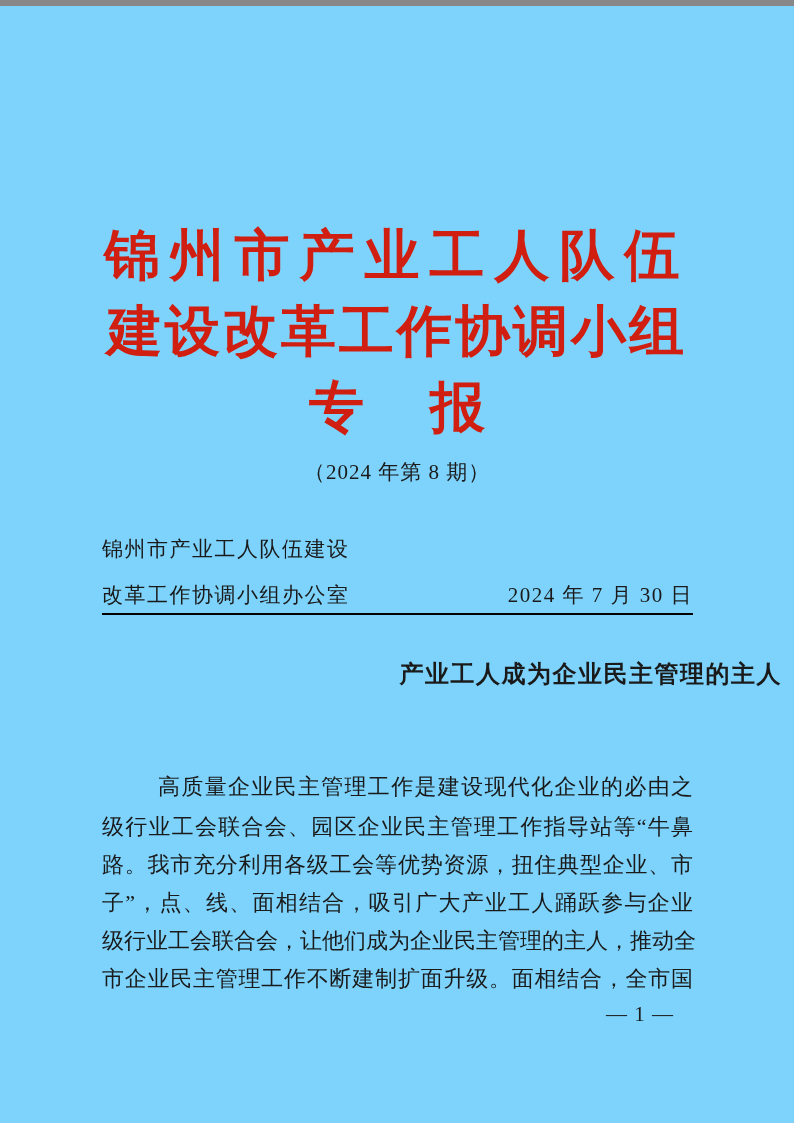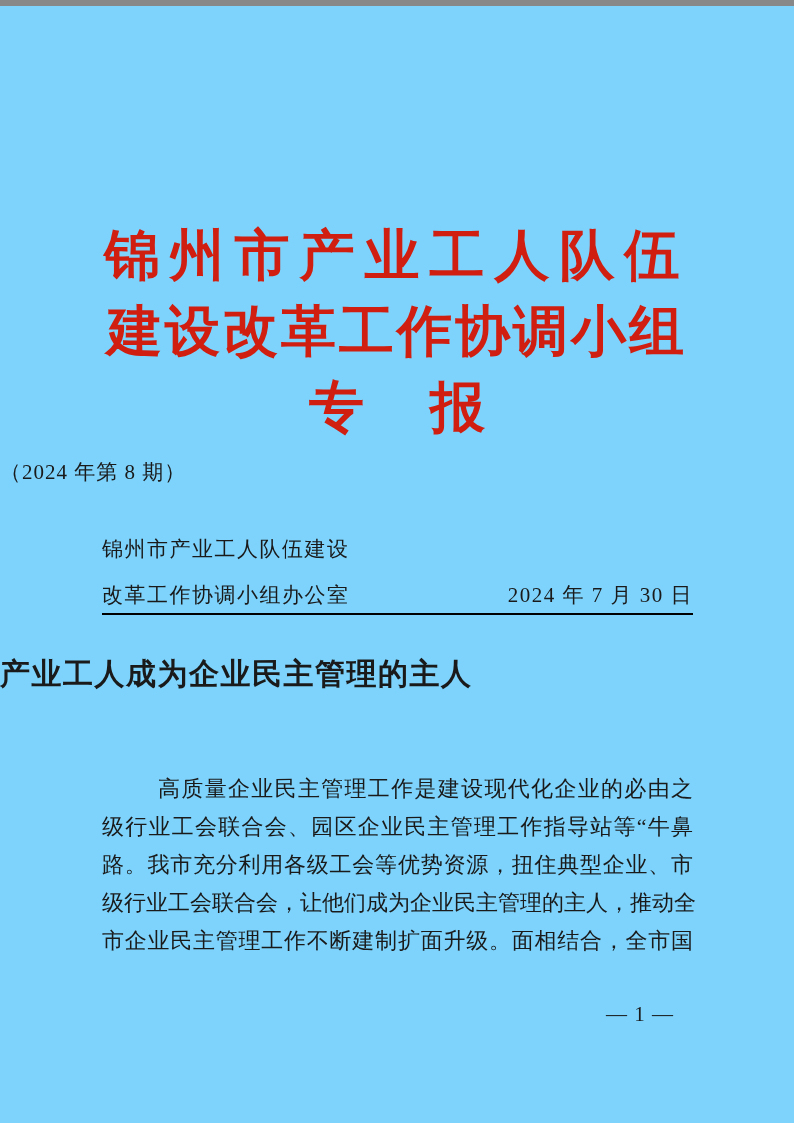--- a/index.html
+++ b/index.html
@@ -31,6 +31,7 @@
   .issue {
     position: absolute;
     top: 452px; left: 0; right: 0;
+    text-align: center;
     font-size: 21px; line-height: 28px;
     letter-spacing: 1px;
   }

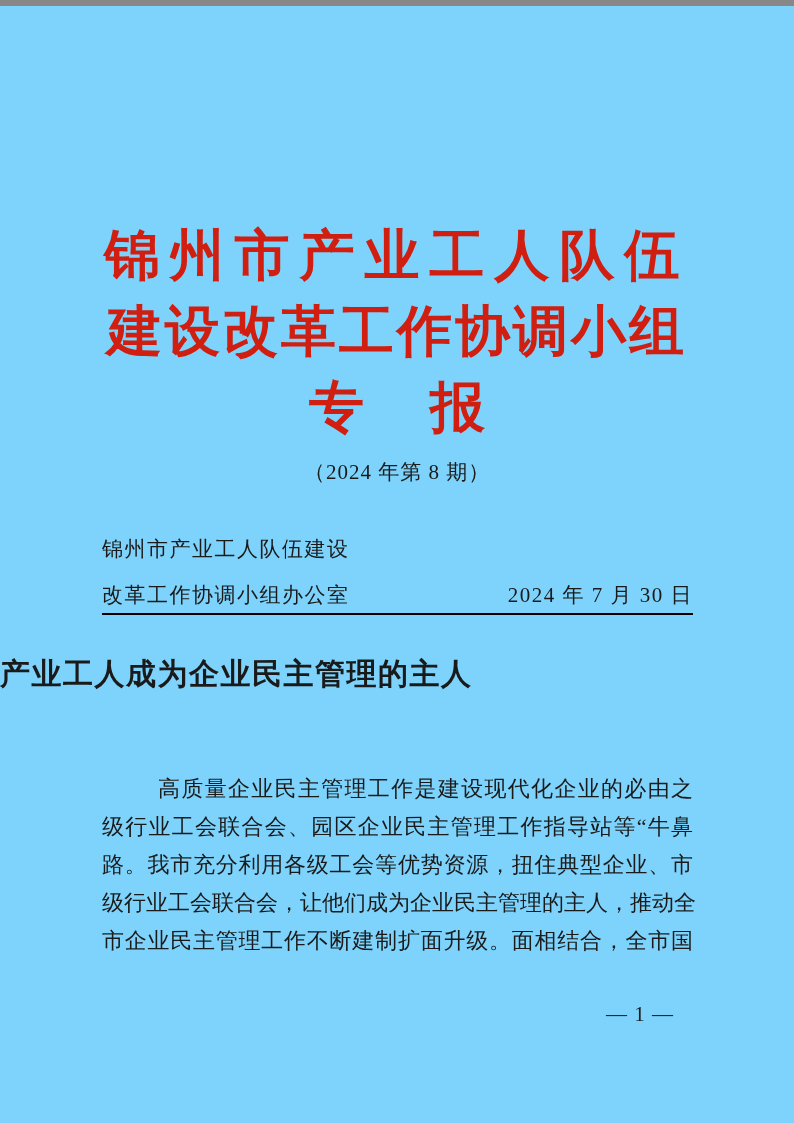--- a/index.html
+++ b/index.html
@@ -58,8 +58,8 @@
     position: absolute;
     top: 648px; left: 0; right: 12px;
     margin: 0;
-    text-align: left;
-    font-size: 30px; line-height: 40px;
+    text-align: right;
+    font-size: 24px; line-height: 40px;
     letter-spacing: 1.5px;
     font-weight: bold;
   }

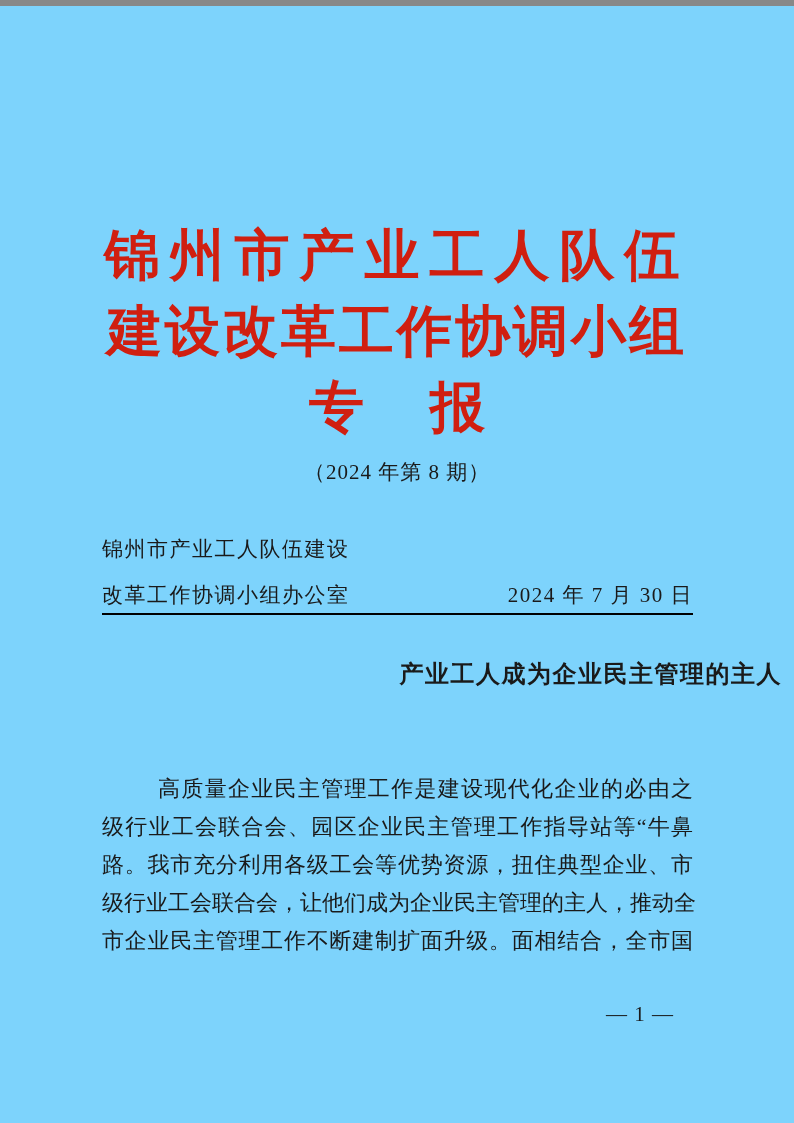--- a/index.html
+++ b/index.html
@@ -74,7 +74,7 @@
     text-align-last: justify;
     white-space: nowrap;
   }
-  .body-line.first { text-indent: 56px; }
+  .body-line.first { text-indent: 56px; font-family: Liberation Mono, monospace; }
   
   .page-number {
     position: absolute;

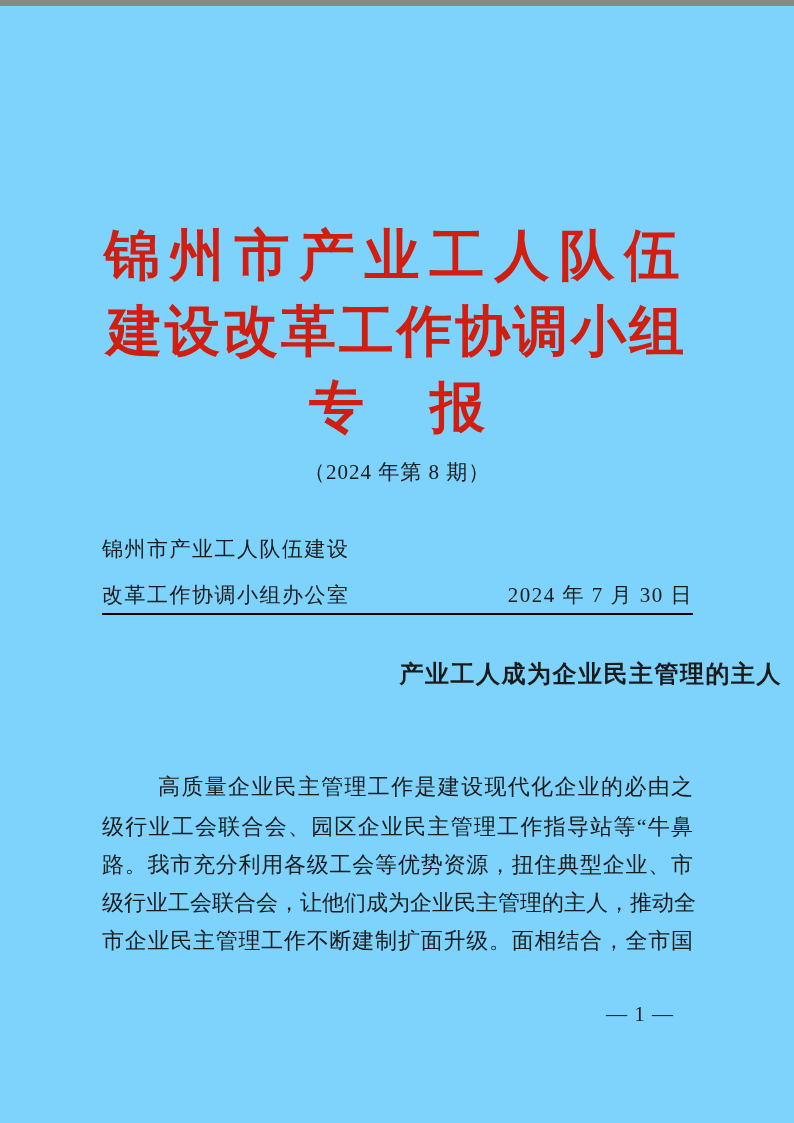--- a/index.html
+++ b/index.html
@@ -113,6 +113,7 @@
     <div class="body-line first">高质量企业民主管理工作是建设现代化企业的必由之</div>
     <div class="body-line">级行业工会联合会、园区企业民主管理工作指导站等“牛鼻</div>
     <div class="body-line">路。我市充分利用各级工会等优势资源，扭住典型企业、市</div>
+    <div class="body-line">子”，点、线、面相结合，吸引广大产业工人踊跃参与企业</div>
     <div class="body-line">级行业工会联合会，让他们成为企业民主管理的主人，推动全</div>
     <div class="body-line">市企业民主管理工作不断建制扩面升级。面相结合，全市国</div>
   </div>

